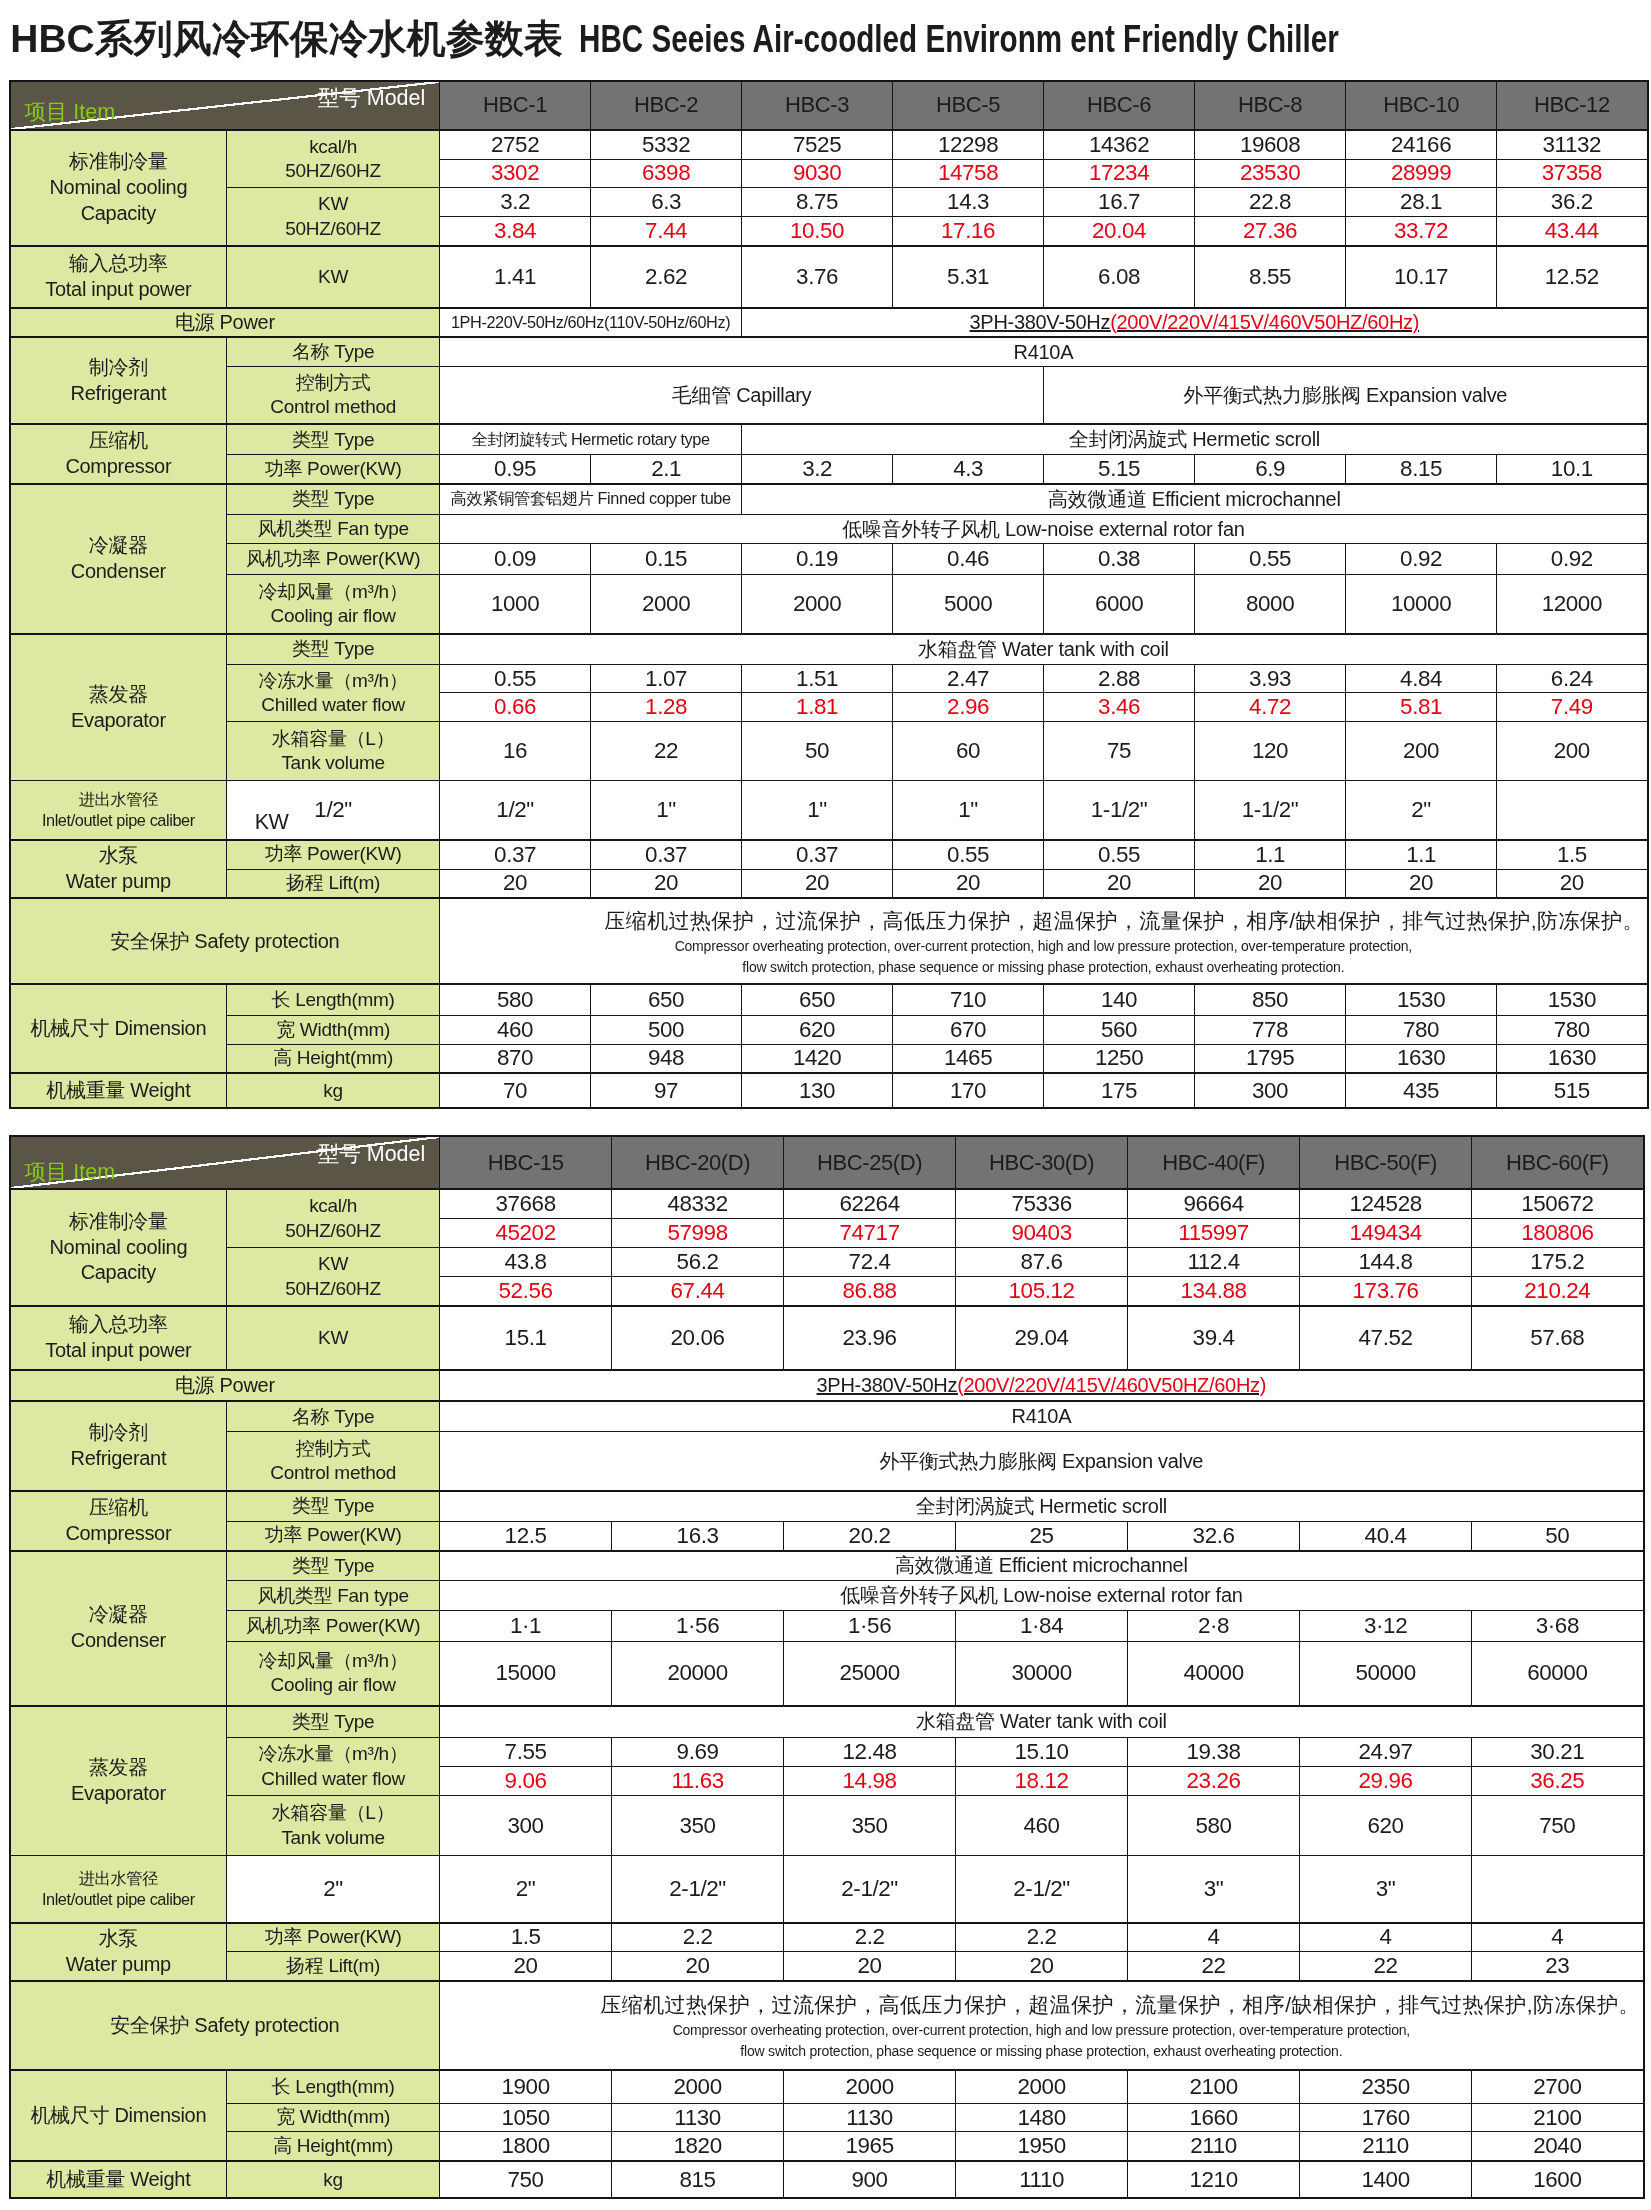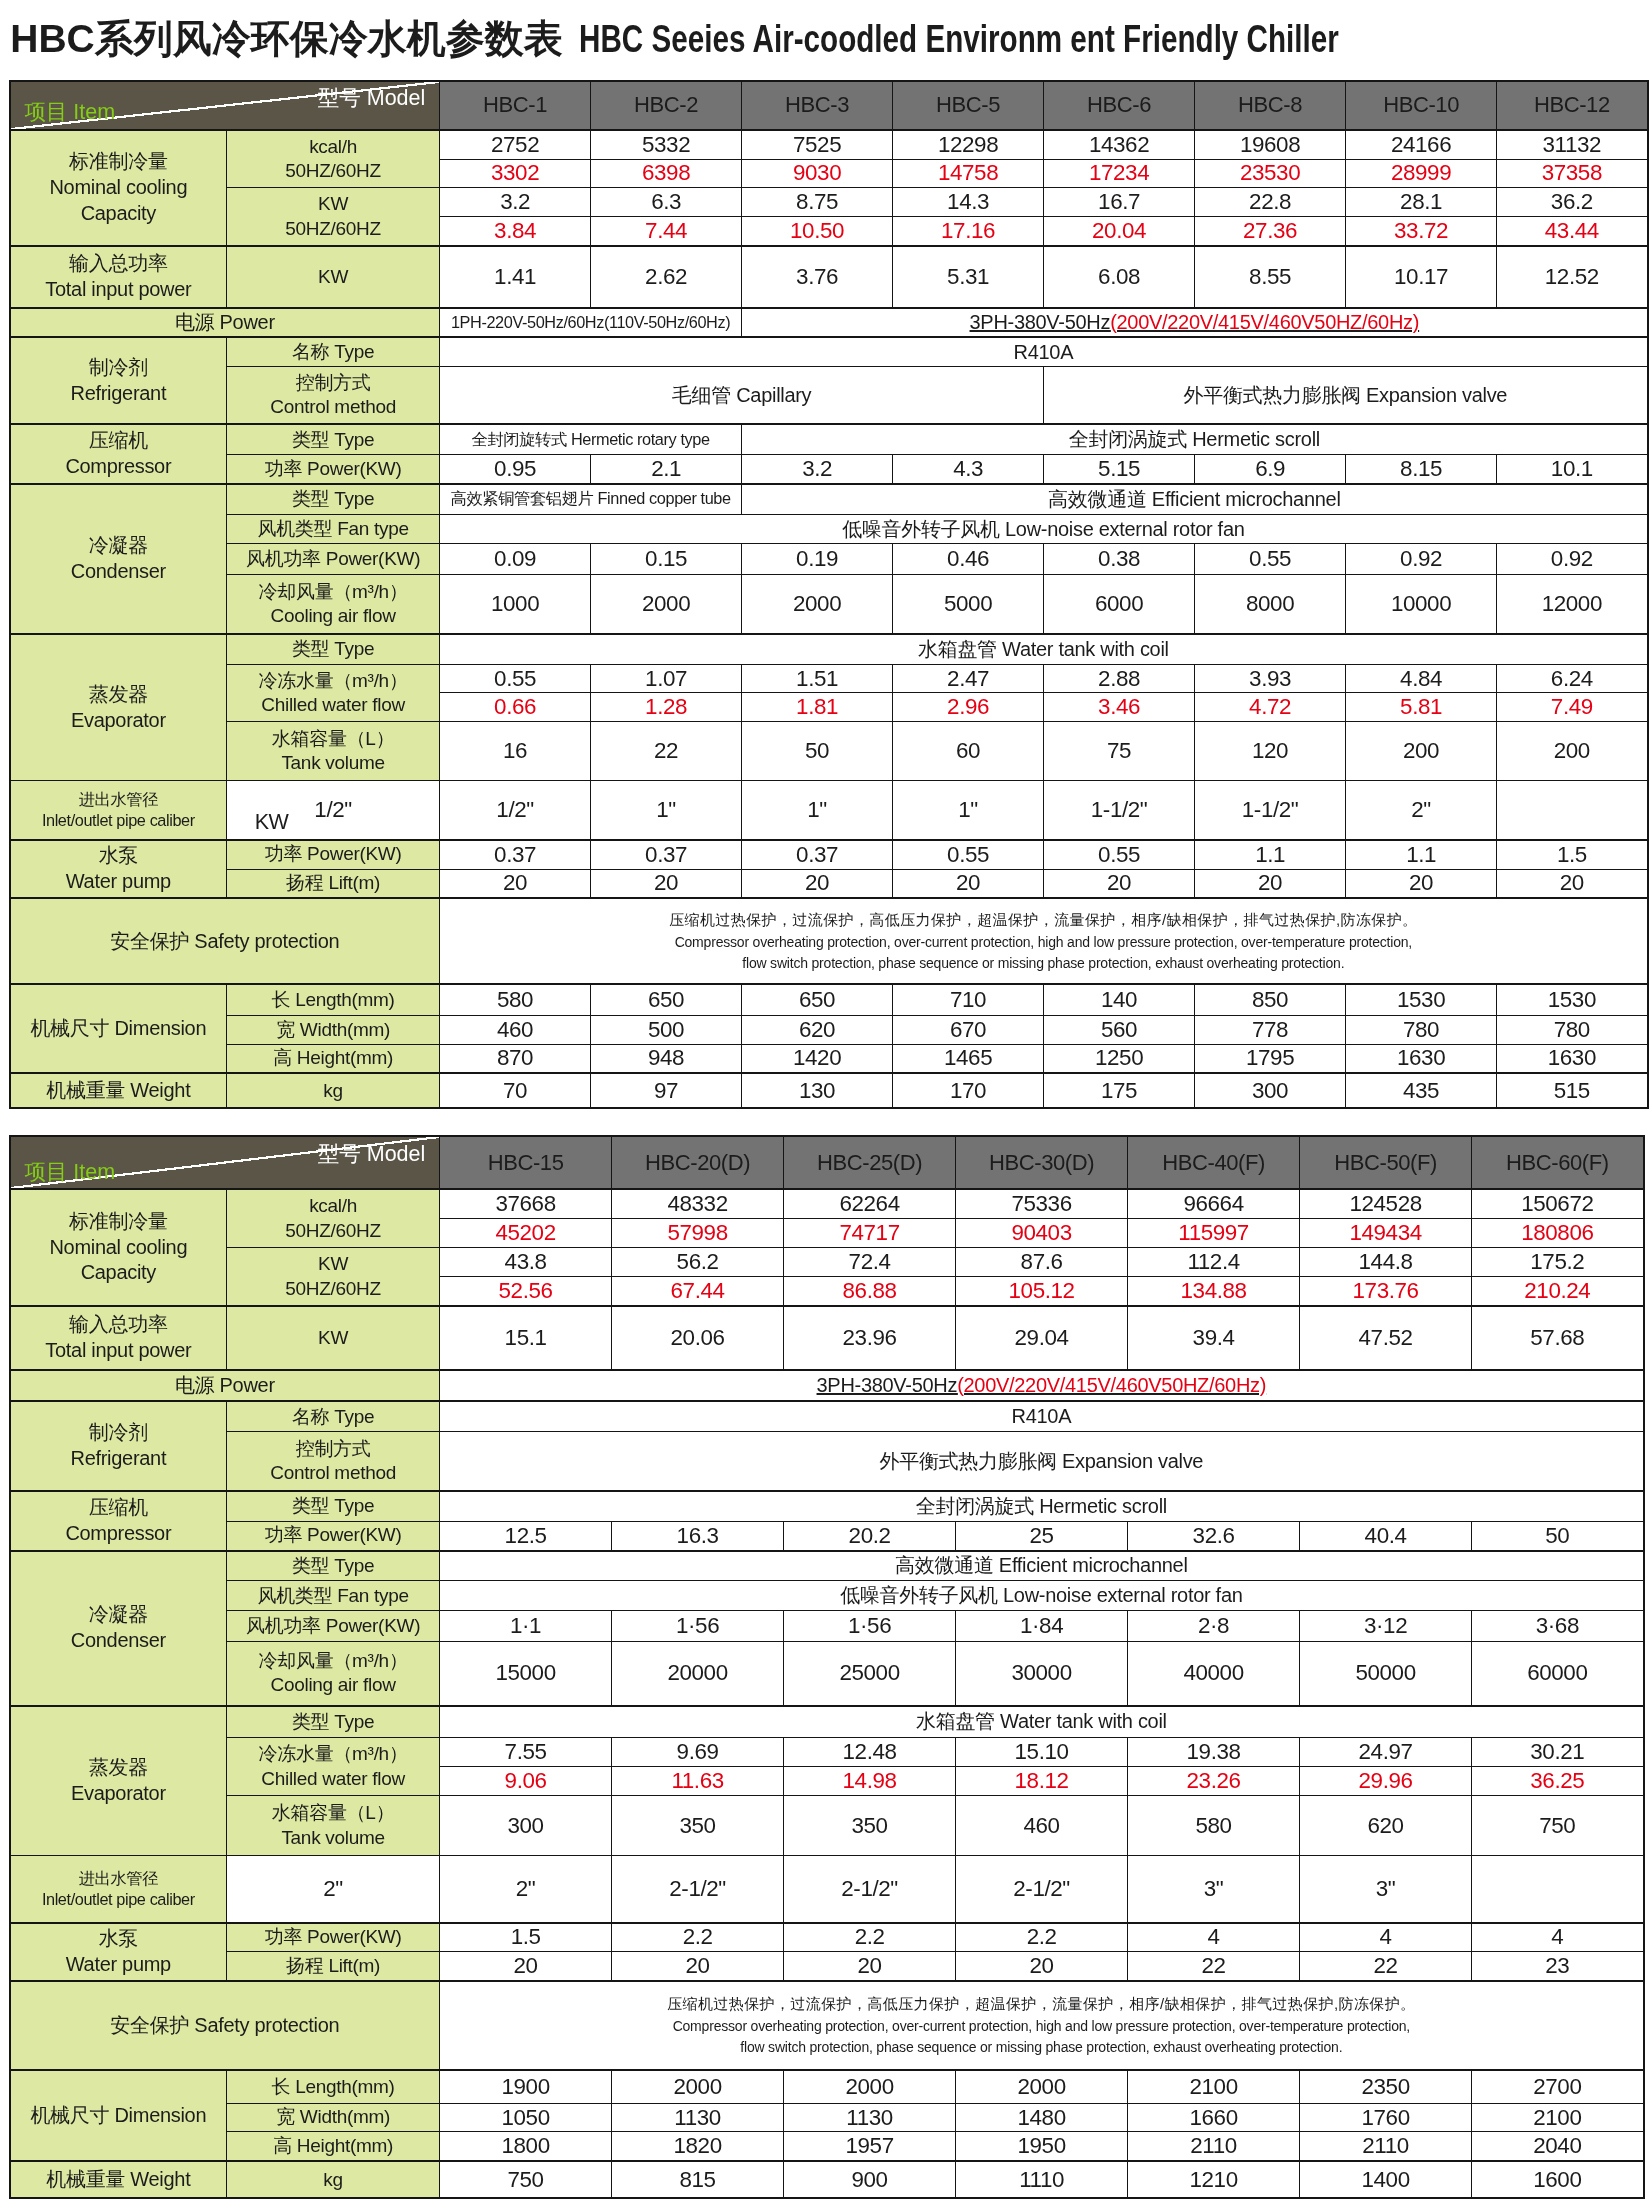--- a/index.html
+++ b/index.html
@@ -23,7 +23,7 @@
   .k-sr .red { color:#e60014; }
   .sz-sm { font-size:16.3px !important; letter-spacing:-0.4px !important; }
   .k-safety { font-size:14px; line-height:1.5; letter-spacing:-0.2px; }
-  .k-safety .zh { font-size:15px; letter-spacing:0.4px; }
+  .k-safety .zh { font-size:21px; letter-spacing:0.4px;text-align:right; }
   .k-corner { background:#5a5547; position:relative; padding:0; }
   .corner-inner { position:absolute; top:0; left:0; right:0; bottom:0;
      background:linear-gradient(to bottom right, rgba(0,0,0,0) calc(50% - 1.1px), #ffffff calc(50% - 1.1px), #ffffff calc(50% + 1.1px), rgba(0,0,0,0) calc(50% + 1.1px)); }

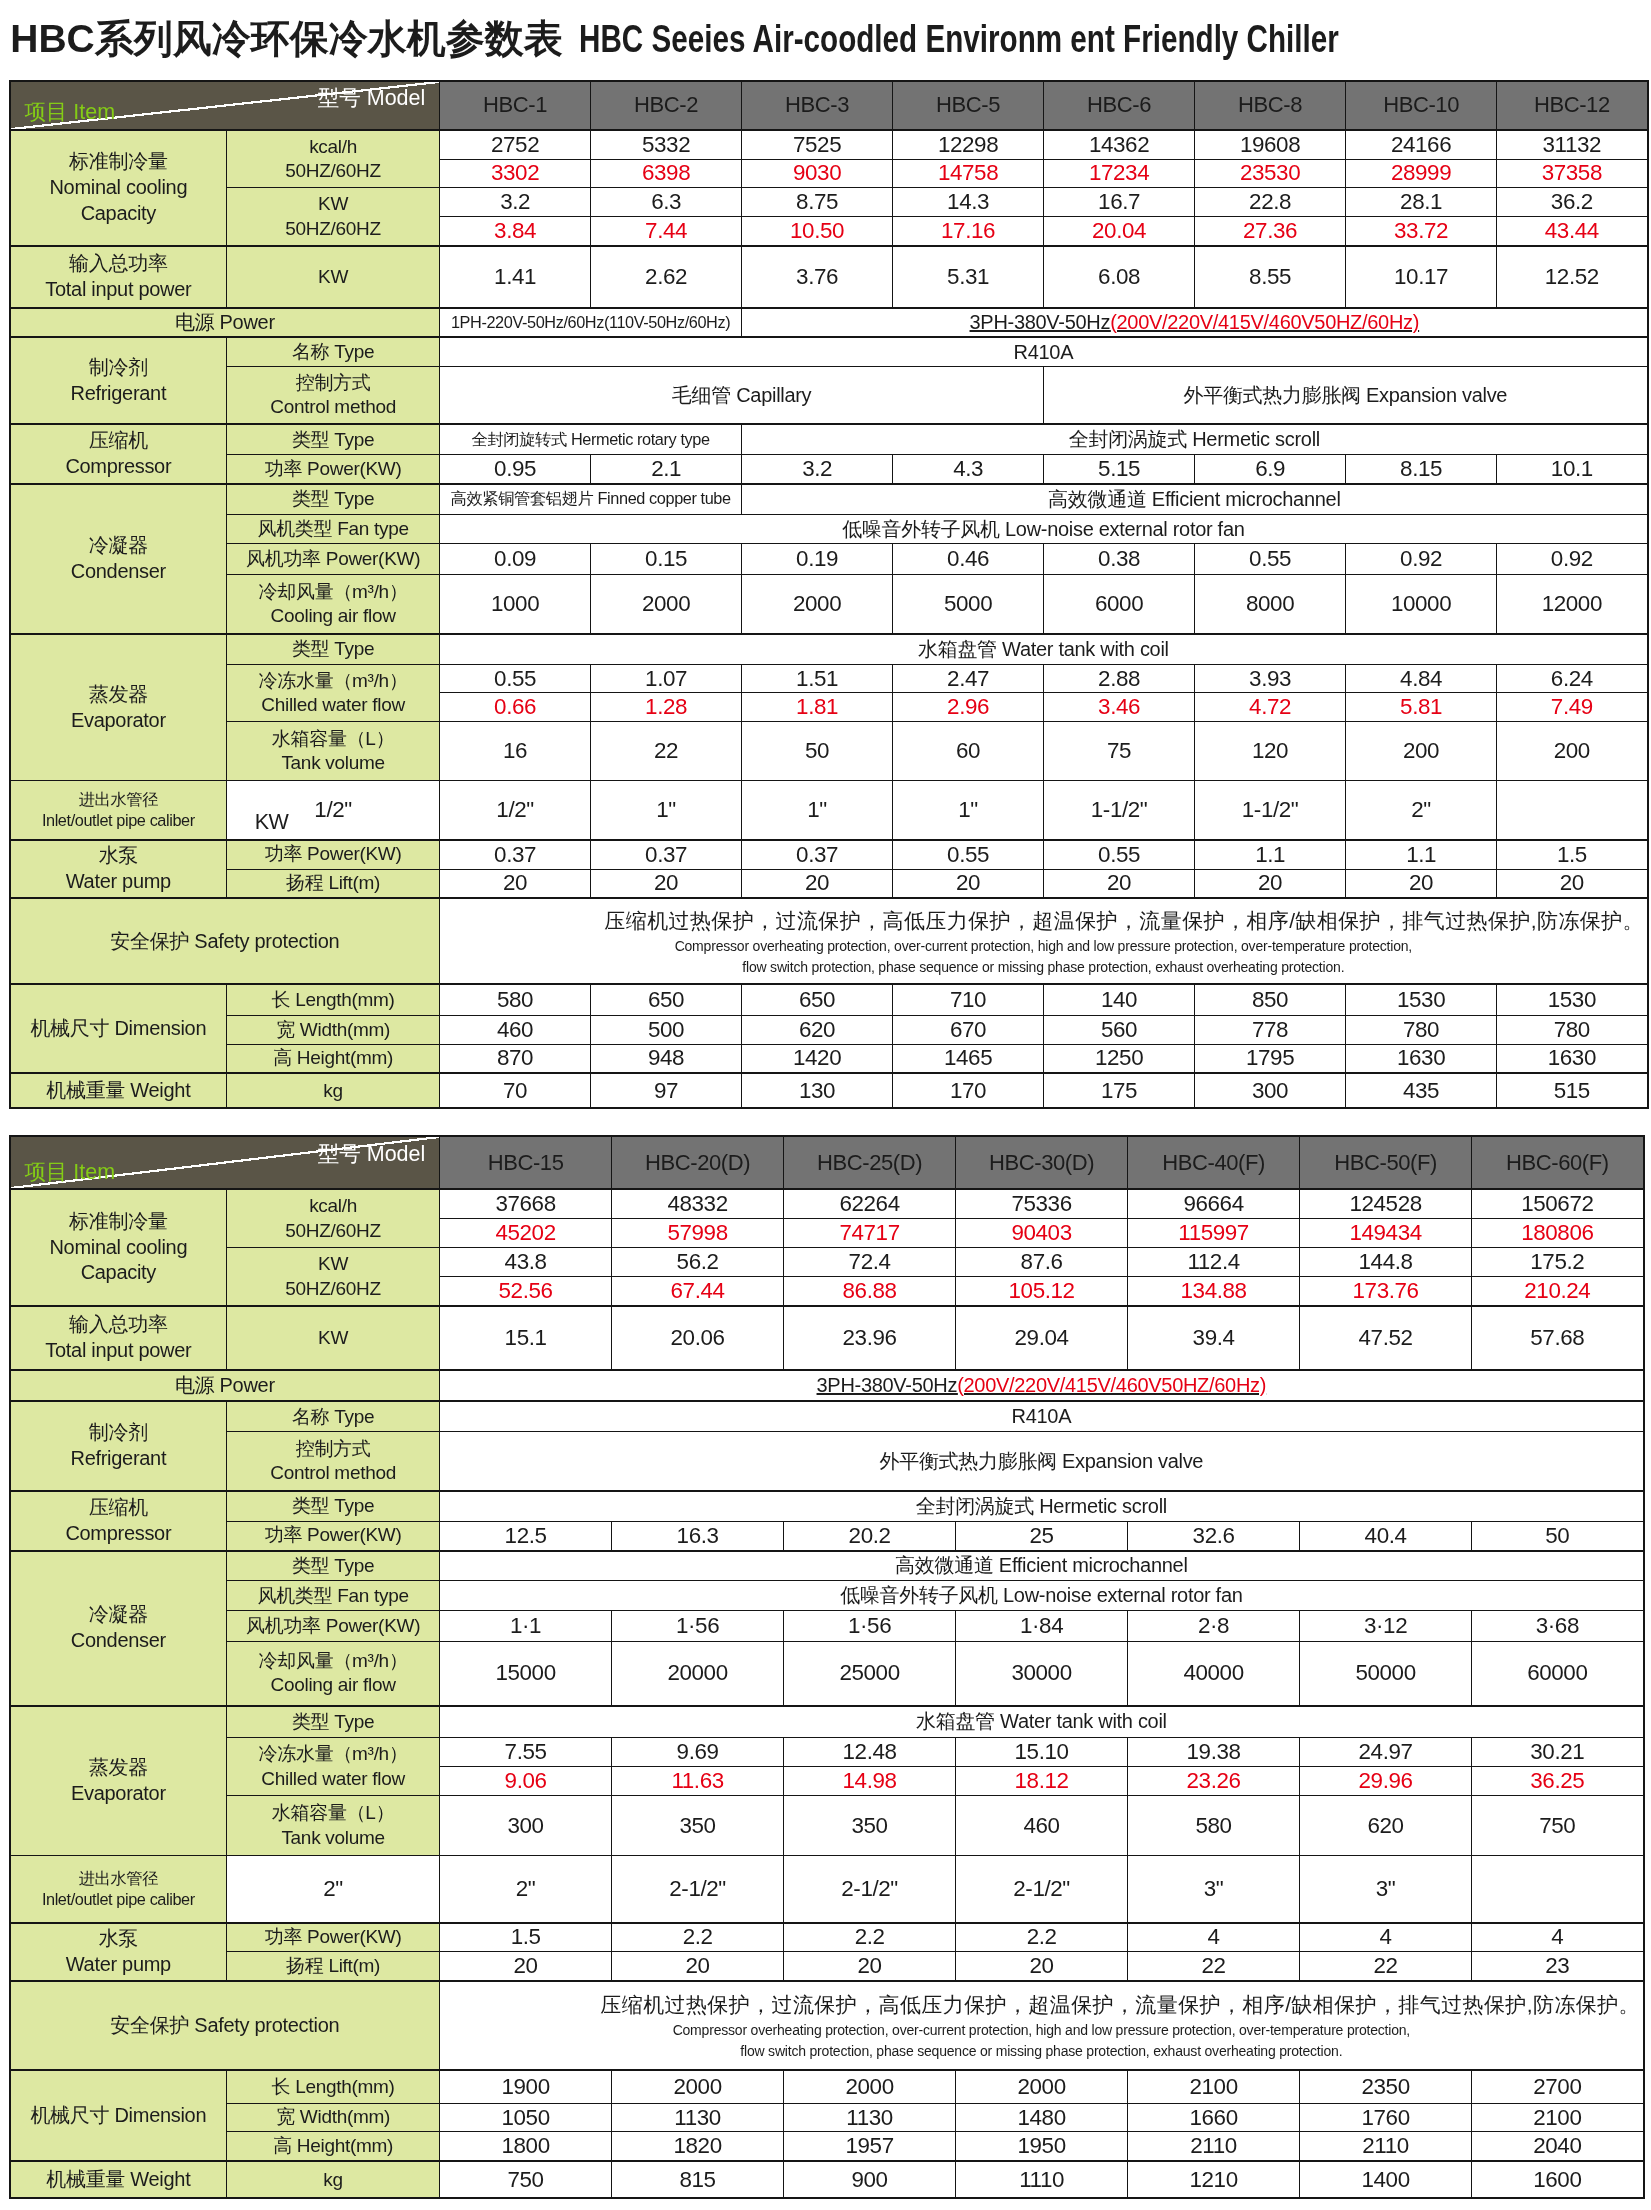--- a/index.html
+++ b/index.html
@@ -579,7 +579,7 @@
           <td class="k-l2">高  Height(mm)</td>
           <td class="k-v">1800</td>
           <td class="k-v">1820</td>
-          <td class="k-v">1957</td>
+          <td class="k-v">1965</td>
           <td class="k-v">1950</td>
           <td class="k-v">2110</td>
           <td class="k-v">2110</td>

